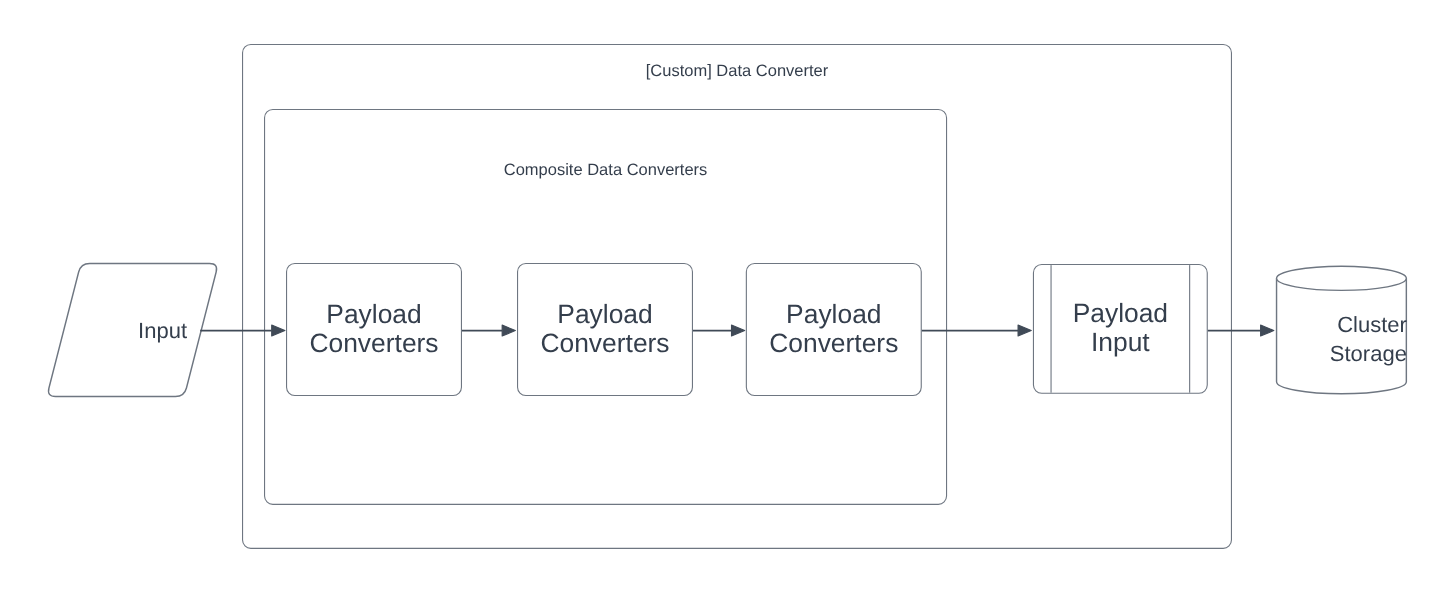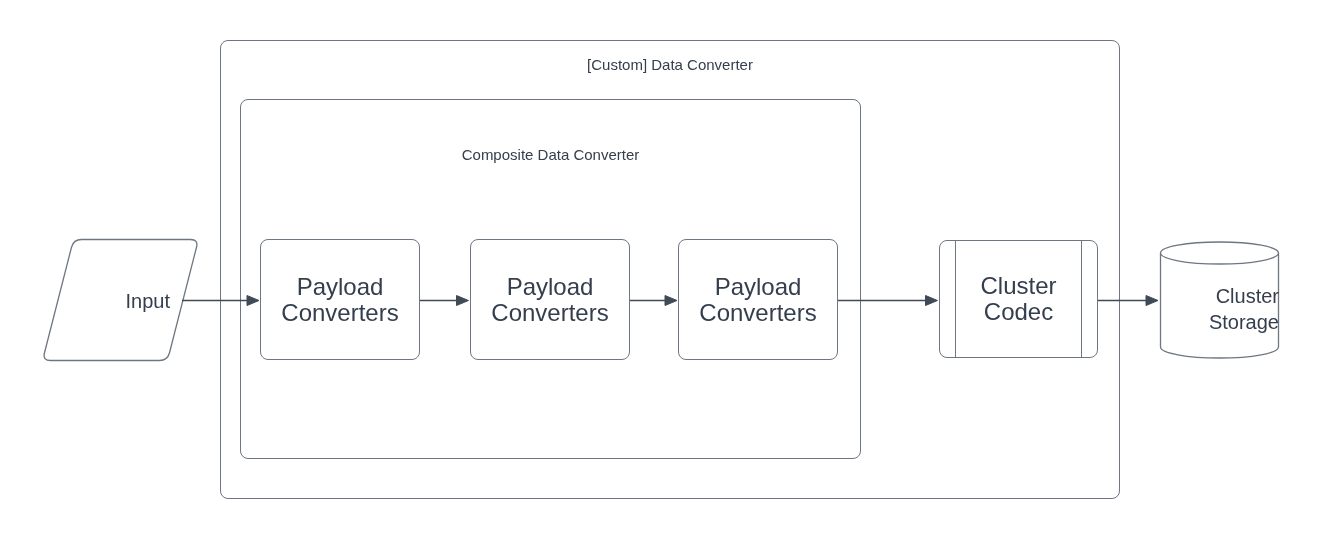--- a/index.html
+++ b/index.html
@@ -100,7 +100,7 @@
   </div>
 
   <div class="shape container-box" style="left:240px; top:99px; width:621px; height:360px;">
-    <div class="container-title" style="top:42px;">Composite Data Converter</div>
+    <div class="container-title" style="top:42px;">Composite Data Converters</div>
   </div>
 
   <div class="shape" style="left:260px; top:239px; width:160px; height:121px;">

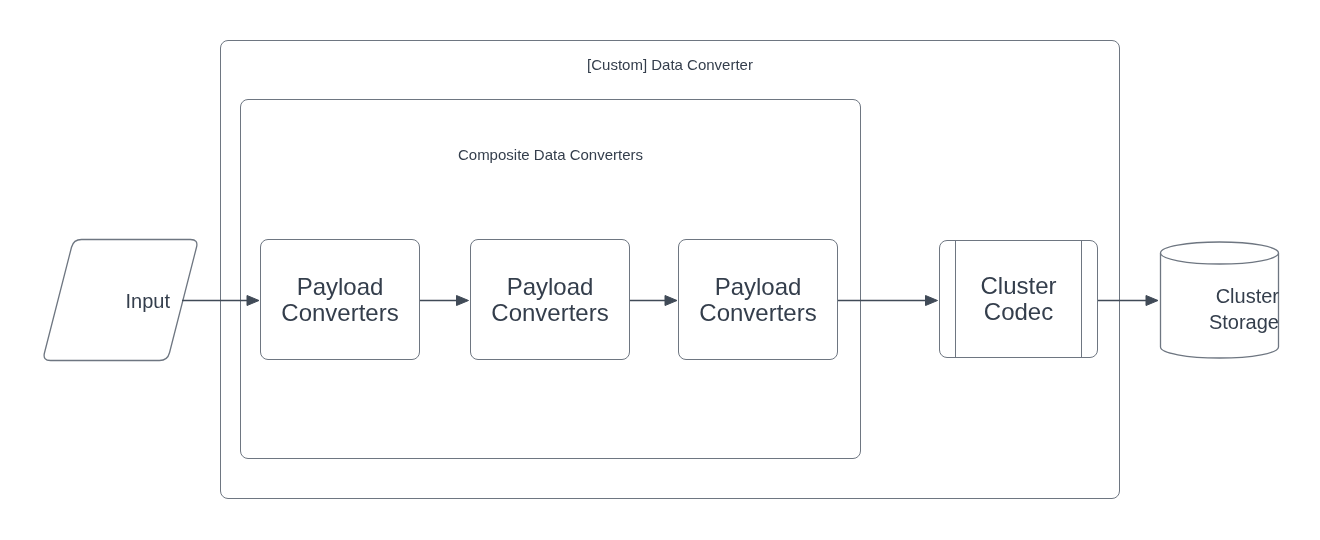--- a/index.html
+++ b/index.html
@@ -125,7 +125,7 @@
     <div class="codec-bar left"></div>
     <div class="codec-bar right"></div>
     <div class="box-label codec-label-area">
-      <span>Cluster Codec</span>
+      <span>Payload Input</span>
     </div>
   </div>
 

